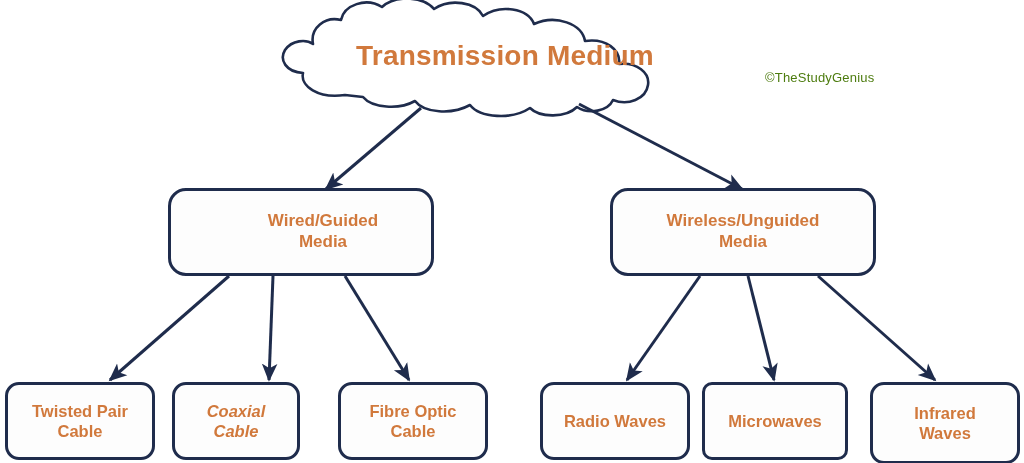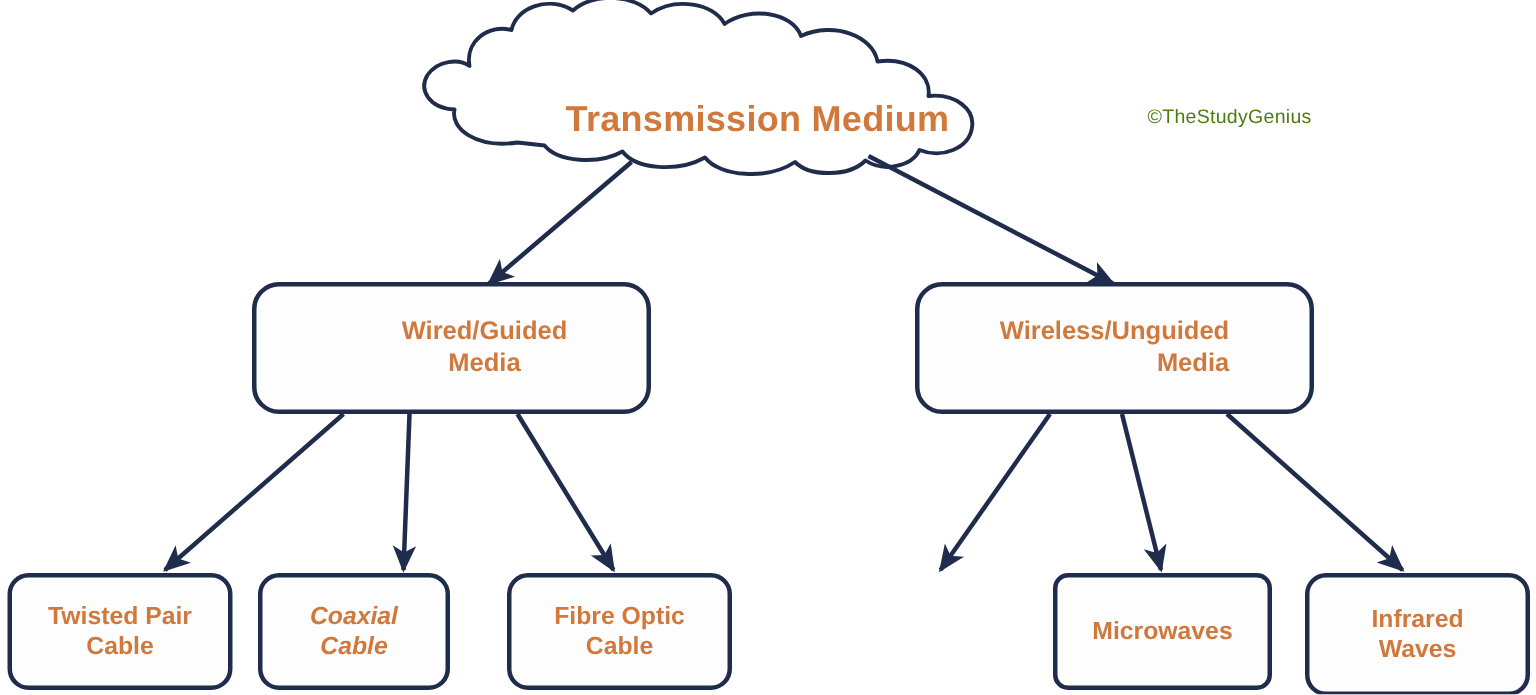--- a/index.html
+++ b/index.html
@@ -61,10 +61,9 @@
     justify-content: center;
     color: #d1793c;
     font-weight: bold;
-    font-size: 24px;
+    font-size: 28px;
     letter-spacing: 0.2px;
     pointer-events: none;
-    margin-top: 24px;
   }
   #watermark {
     position: absolute;

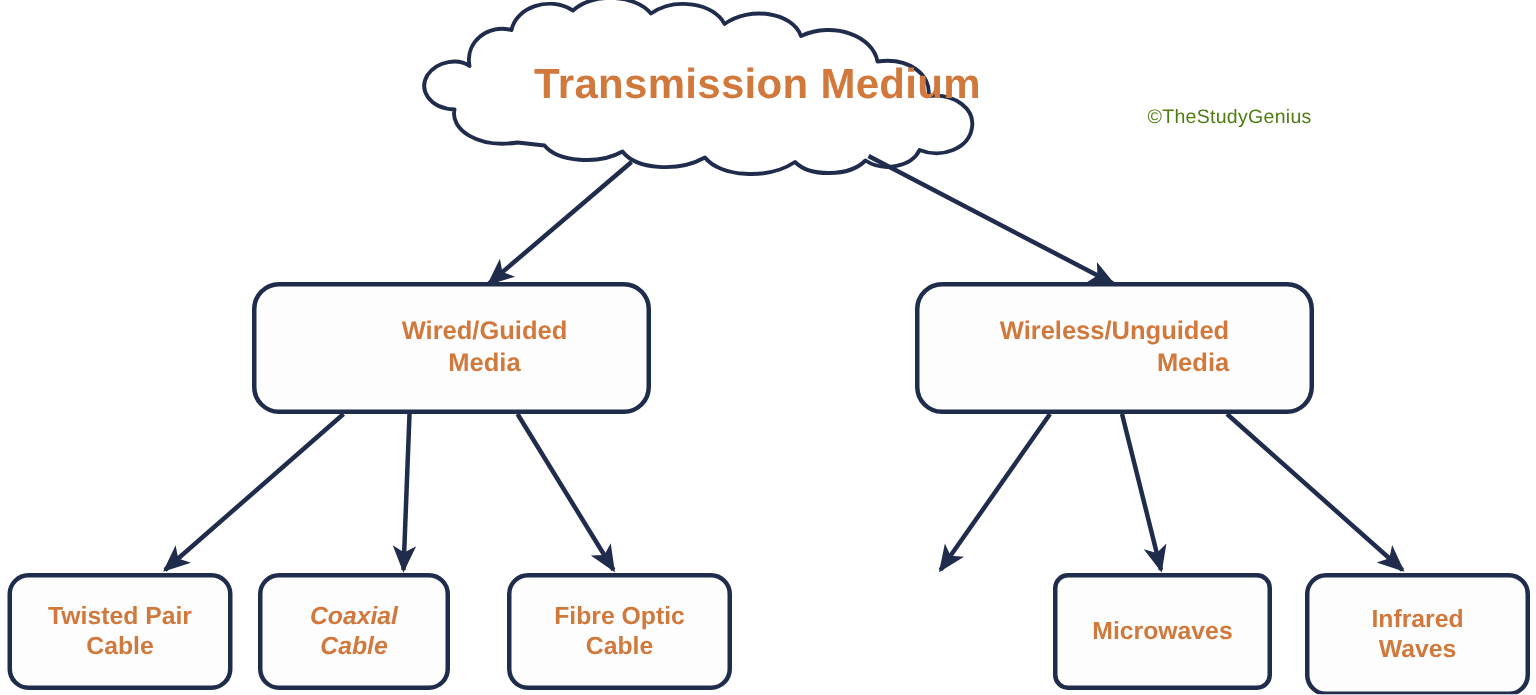--- a/index.html
+++ b/index.html
@@ -128,7 +128,7 @@
 Media</span>
   </div>
 
-  <div class="node-box level2" id="node-wireless" style="left:610px; top:188px; width:266px; height:88px;text-align:right;">
+  <div class="node-box level2" id="node-wireless" style="left:610px; top:188px; width:266px; height:88px;">
     <span class="node-label">Wireless/Unguided
 Media</span>
   </div>

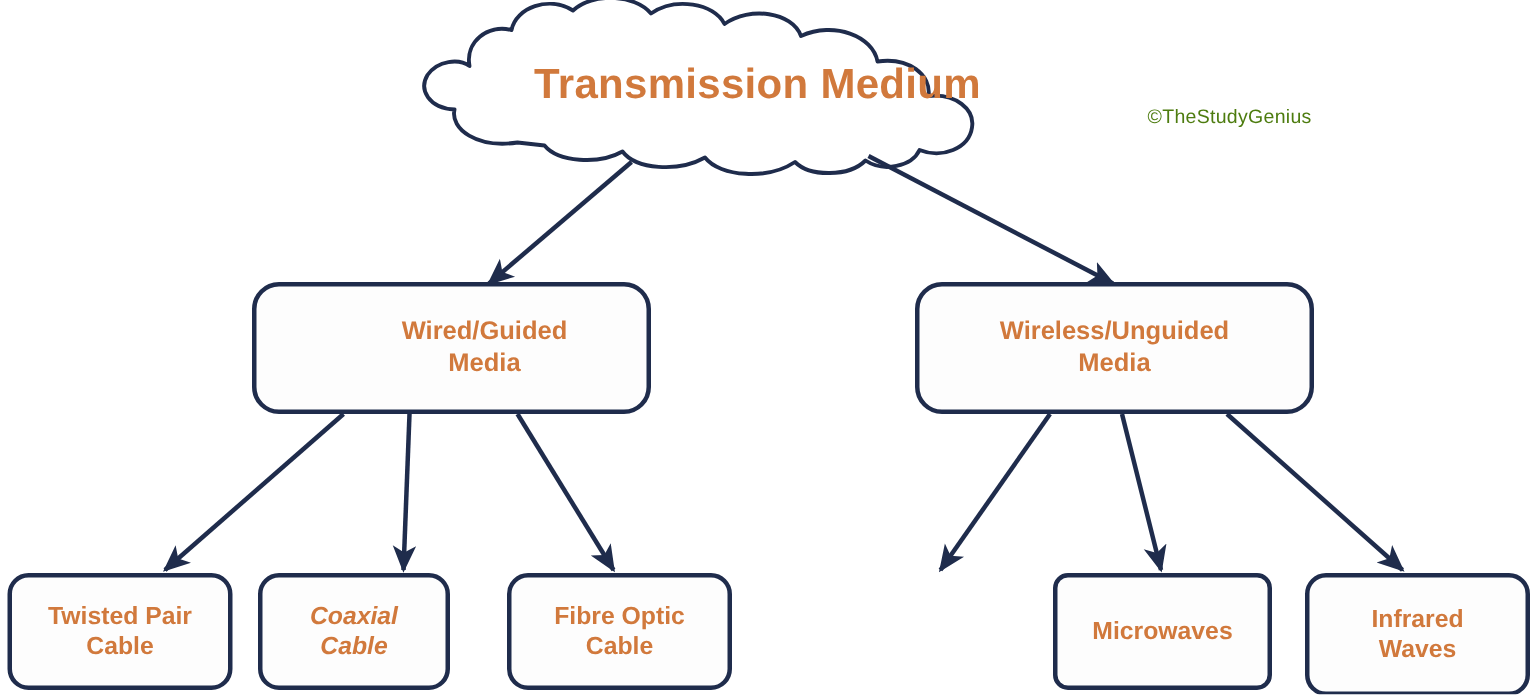--- a/index.html
+++ b/index.html
@@ -148,6 +148,9 @@
 Cable</span>
   </div>
 
+  <div class="node-box level3" style="left:540px; top:382px; width:150px; height:78px;">
+    <span class="node-label">Radio Waves</span>
+  </div>
 
   <div class="node-box level3" style="left:702px; top:382px; width:146px; height:78px;border-radius:10px;">
     <span class="node-label">Microwaves</span>

